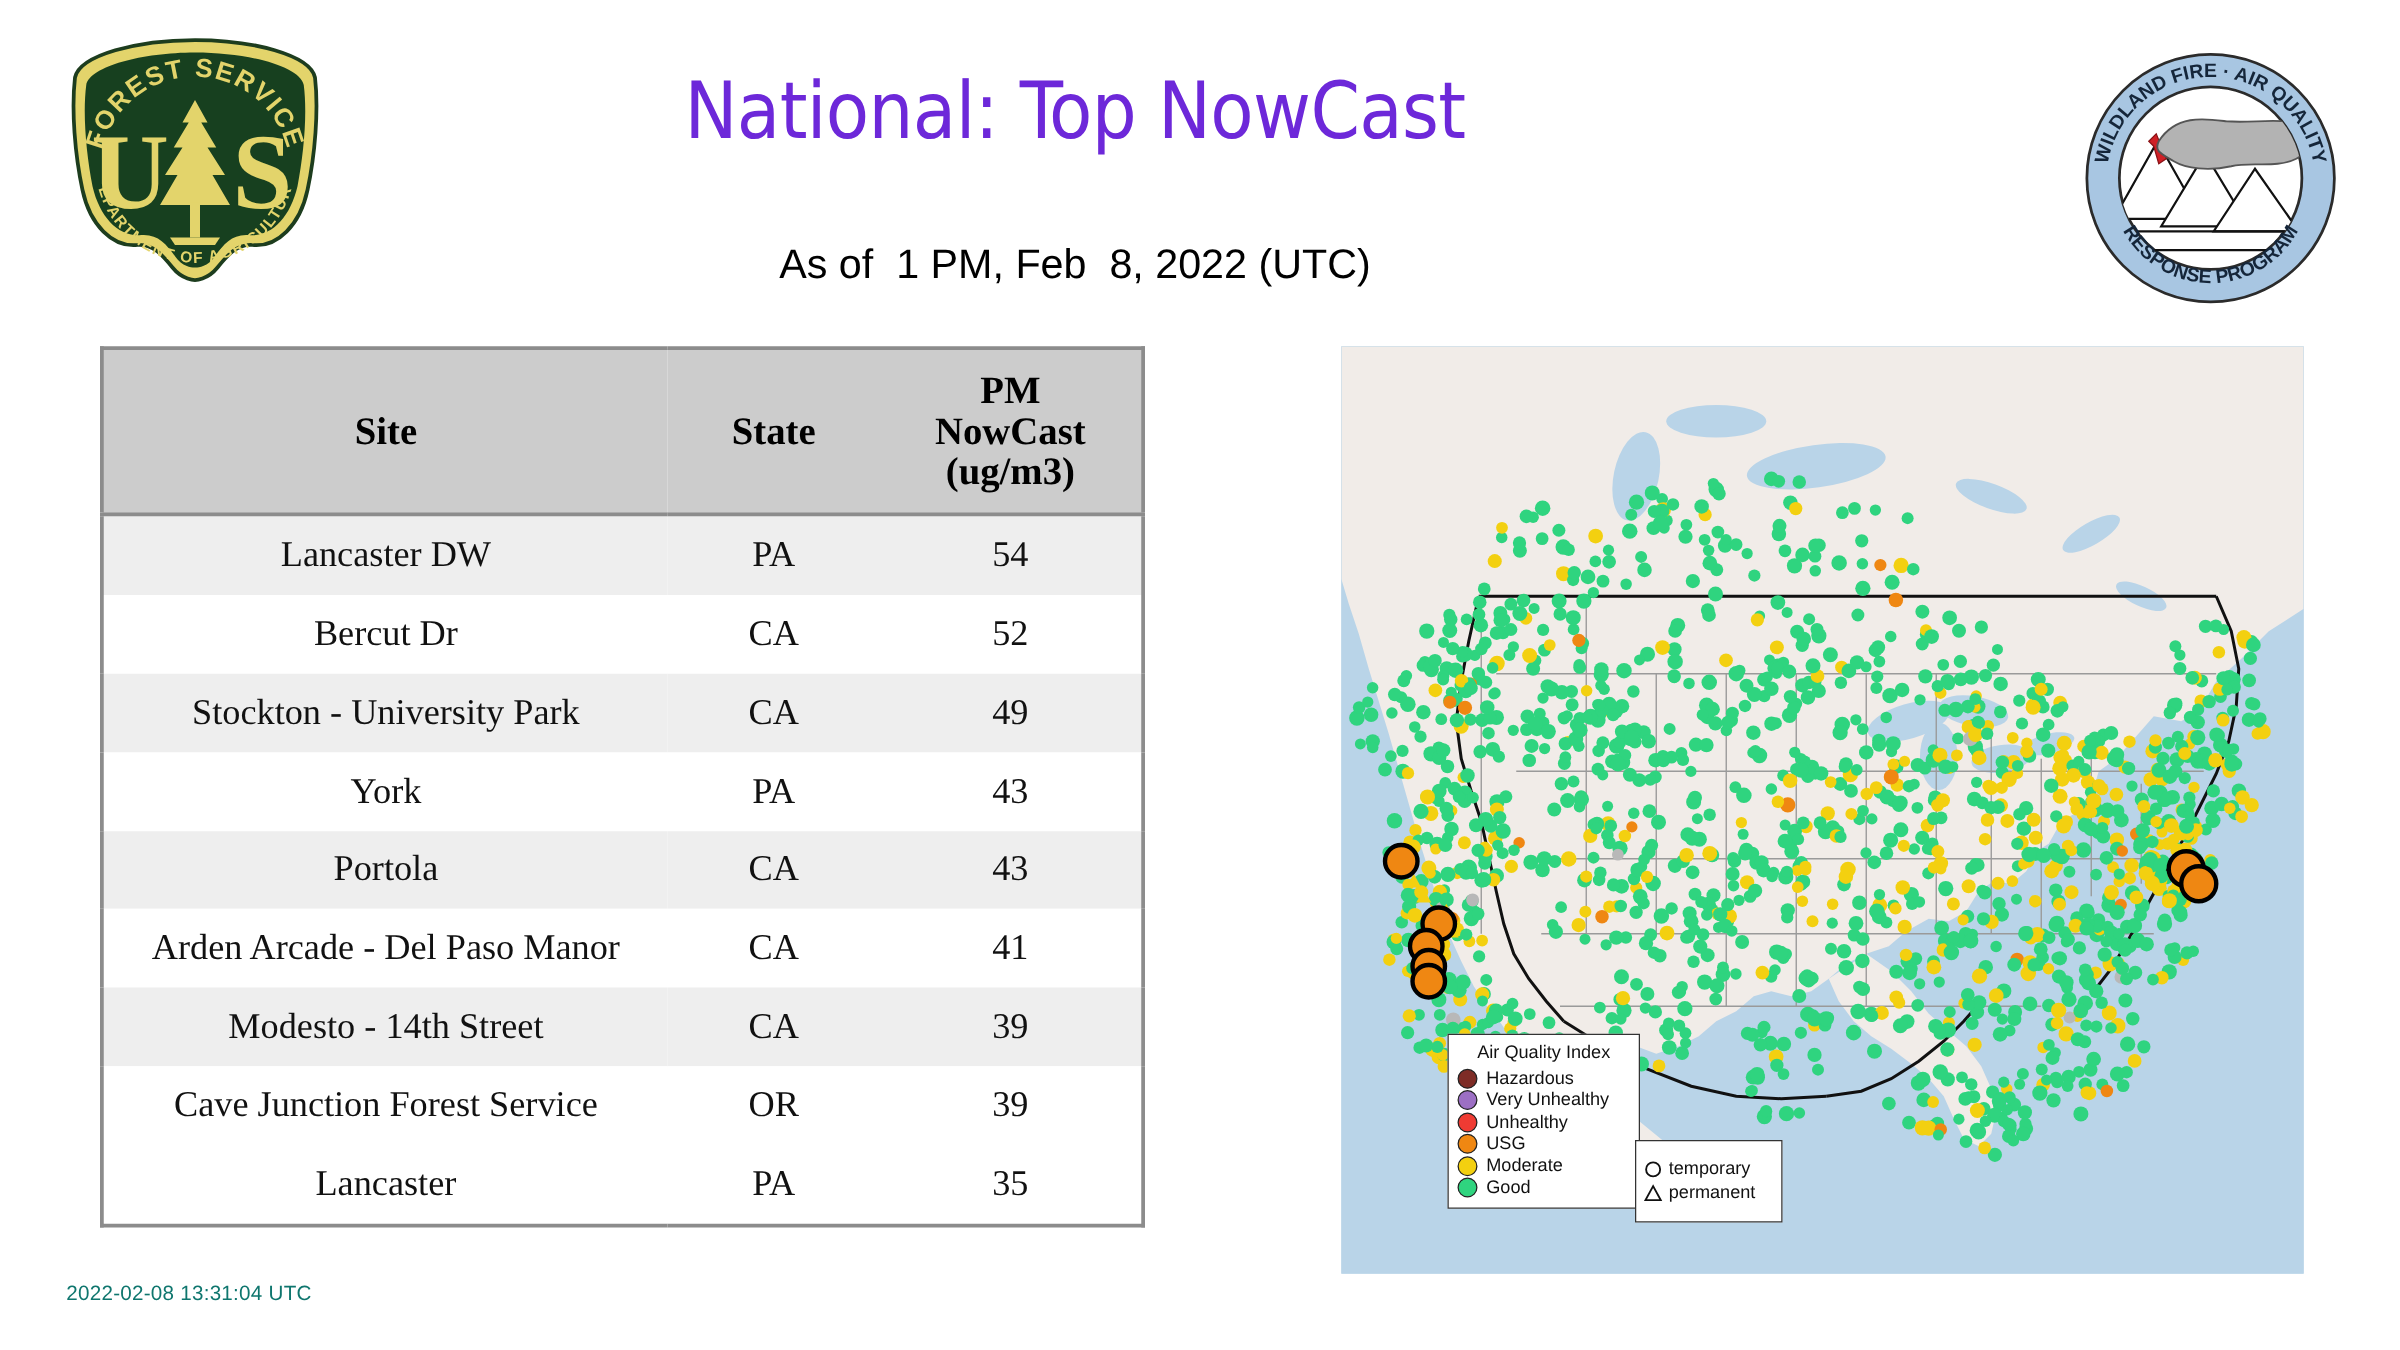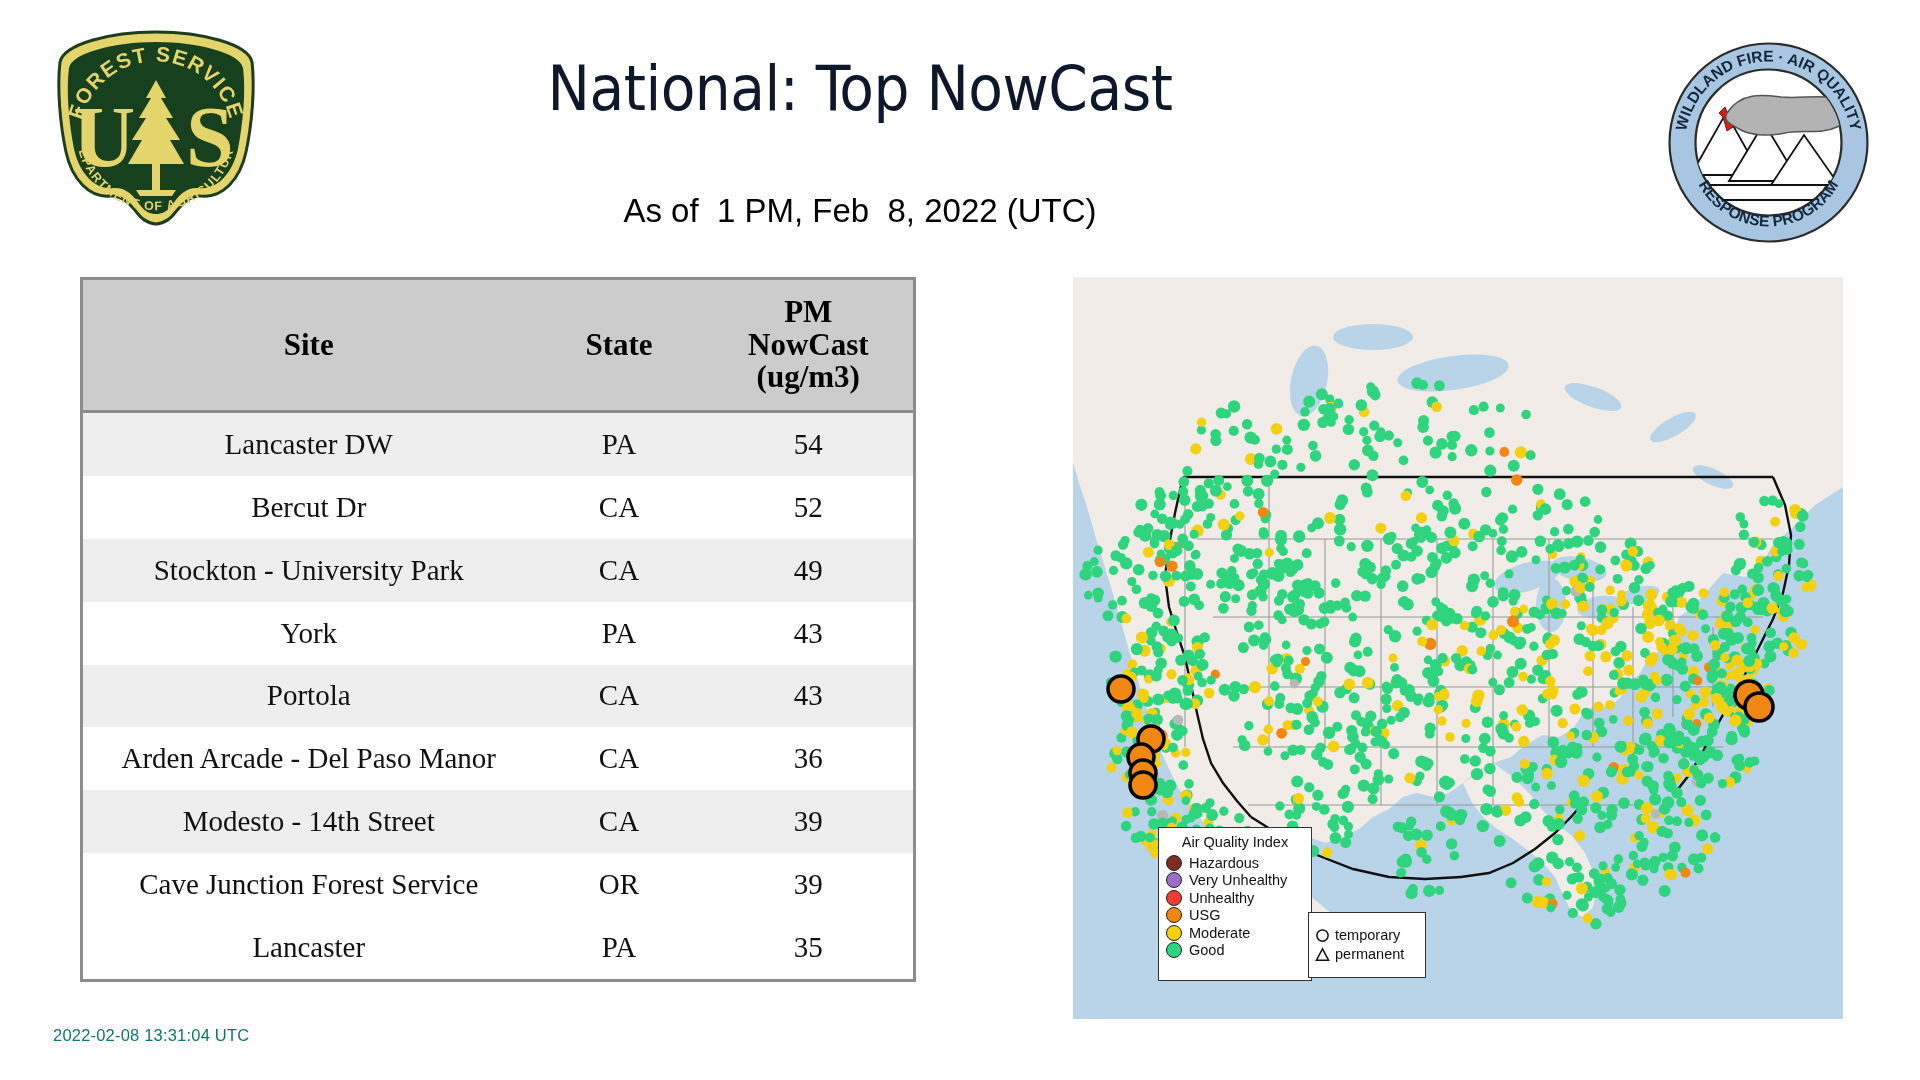--- a/index.html
+++ b/index.html
@@ -14,7 +14,7 @@
   #page-title{
     position:absolute;left:330px;top:52px;width:1060px;text-align:center;
     font-family:"Liberation Sans Narrow","DejaVu Sans Condensed","Liberation Sans",sans-serif;
-    font-size:63px;font-weight:400;color:#0f172a;letter-spacing:-0.5px;white-space:pre;
+    font-size:63px;font-weight:400;color:#6d28d9;letter-spacing:-0.5px;white-space:pre;
   }
   #page-subtitle{
     position:absolute;left:330px;top:192px;width:1060px;text-align:center;

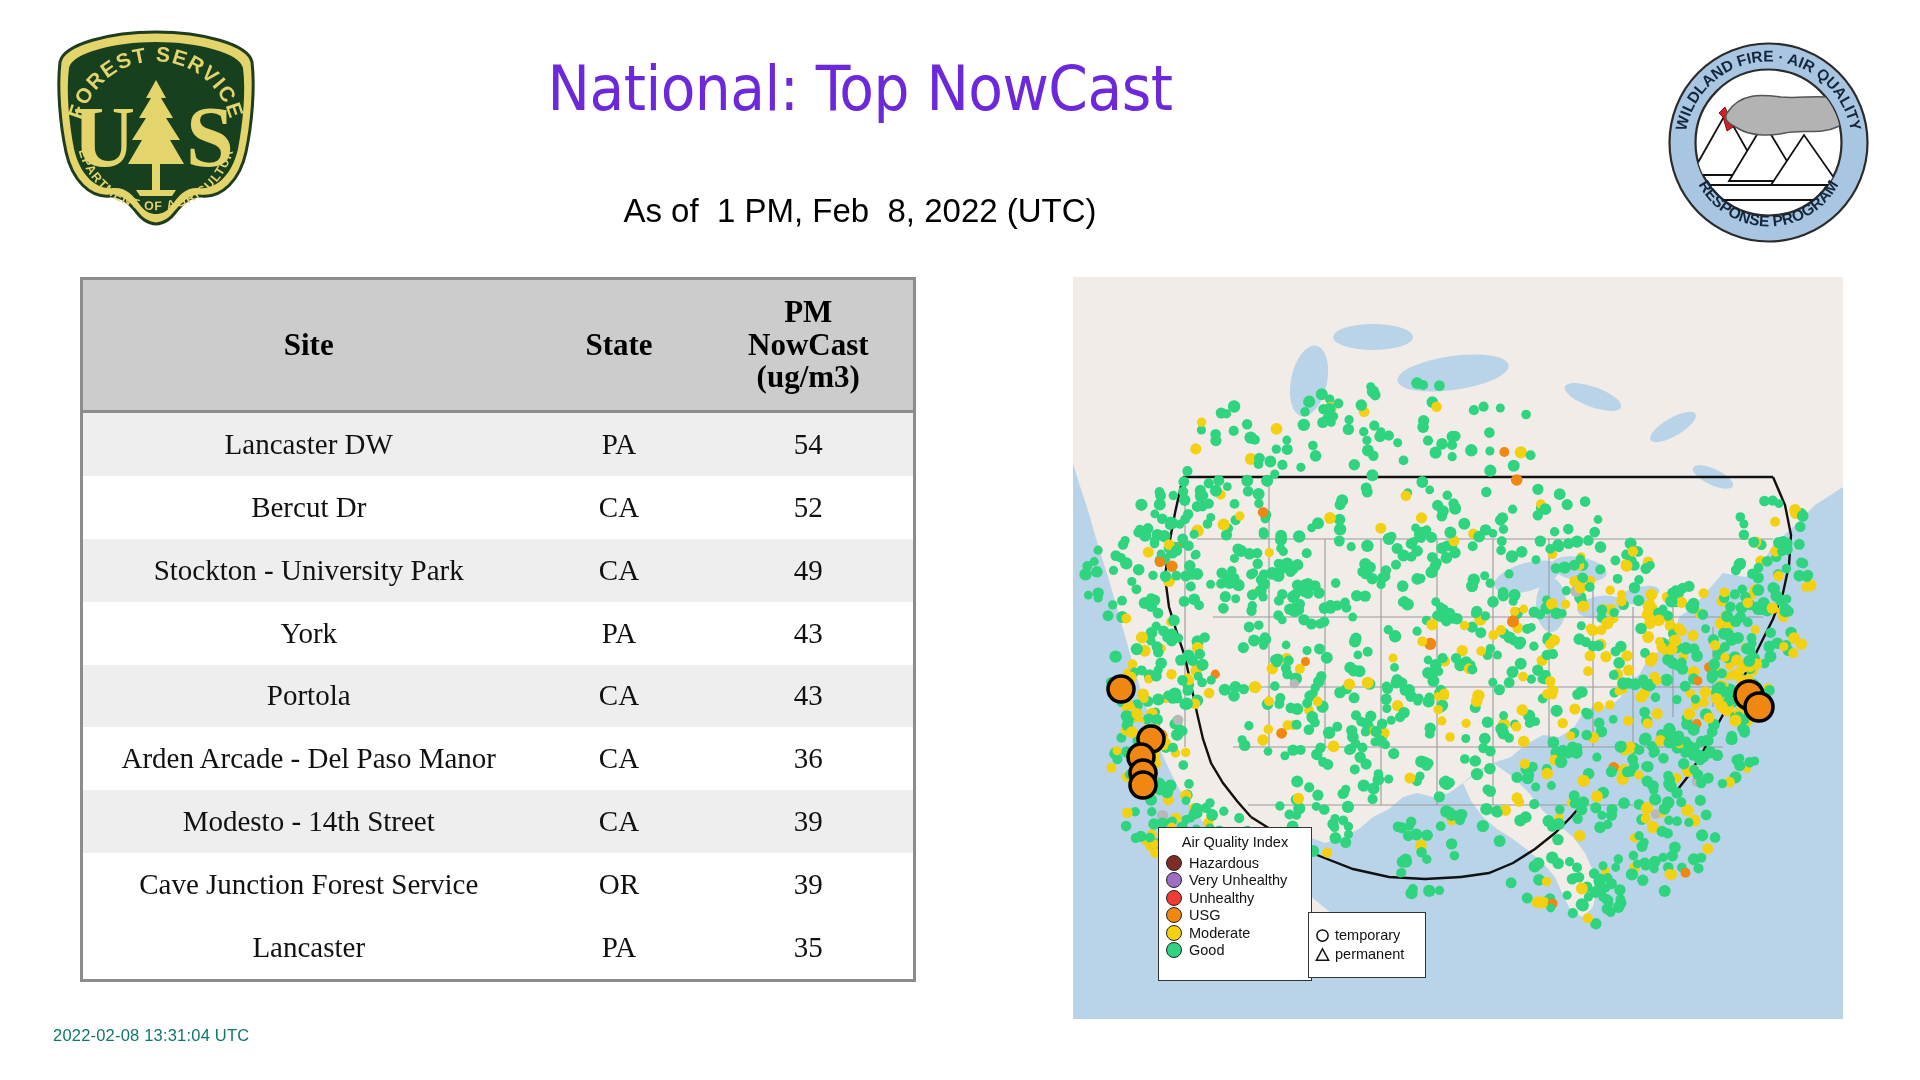--- a/index.html
+++ b/index.html
@@ -180,7 +180,7 @@
         <tr class="even">
           <td class="col-site">Arden Arcade - Del Paso Manor</td>
           <td class="col-state">CA</td>
-          <td class="col-val">36</td>
+          <td class="col-val">41</td>
         </tr>
         <tr class="odd">
           <td class="col-site">Modesto - 14th Street</td>

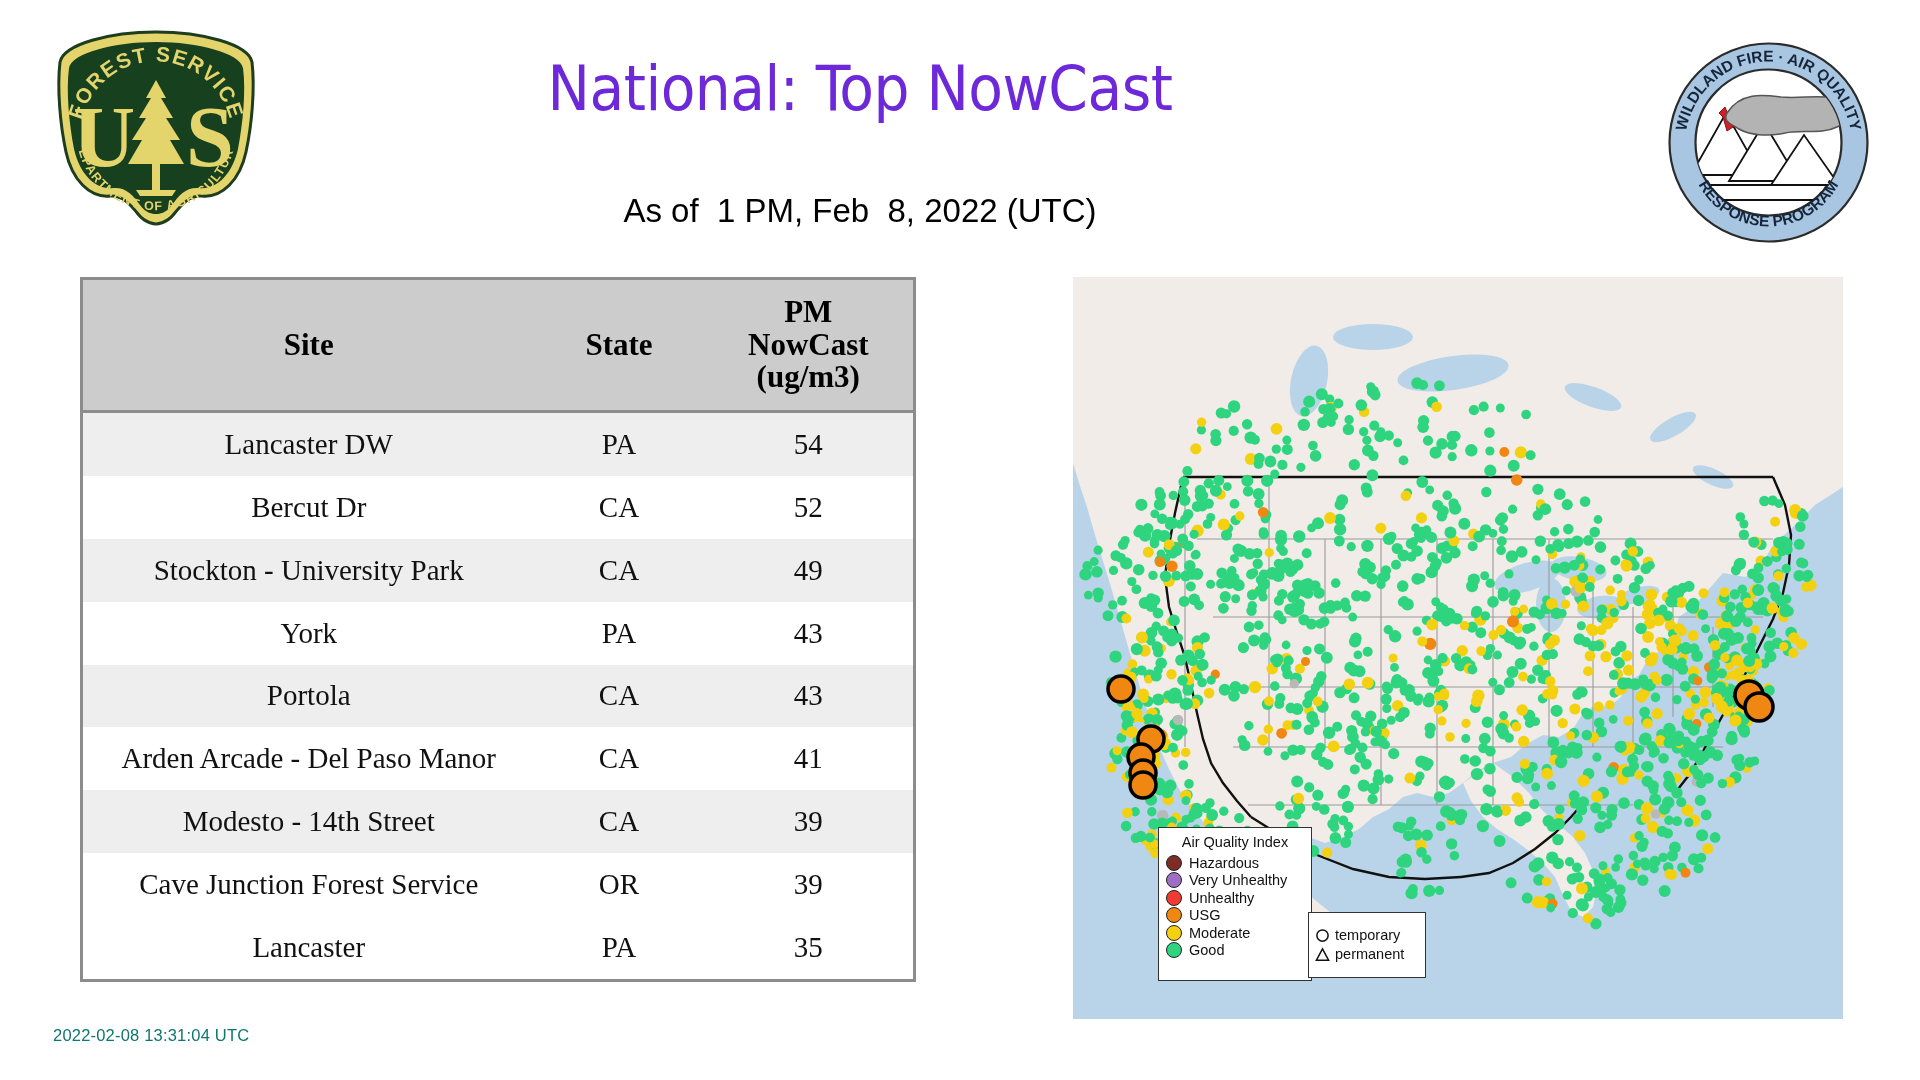--- a/index.html
+++ b/index.html
@@ -50,7 +50,7 @@
     position:absolute;background:#ffffff;border:1.5px solid #333;
     font-family:"Liberation Sans",sans-serif;color:#111;
   }
-  #aqi-legend{left:85px;top:550px;width:138px;padding:5px 7px 21px 7px;}
+  #aqi-legend{left:85px;top:550px;width:138px;padding:5px 7px 7px 7px;}
   #aqi-legend .leg-title{font-size:14.5px;text-align:center;margin:1px 0 4px 0;}
   #aqi-legend .leg-row{display:flex;align-items:center;height:17.5px;}
   #aqi-legend .swatch{

